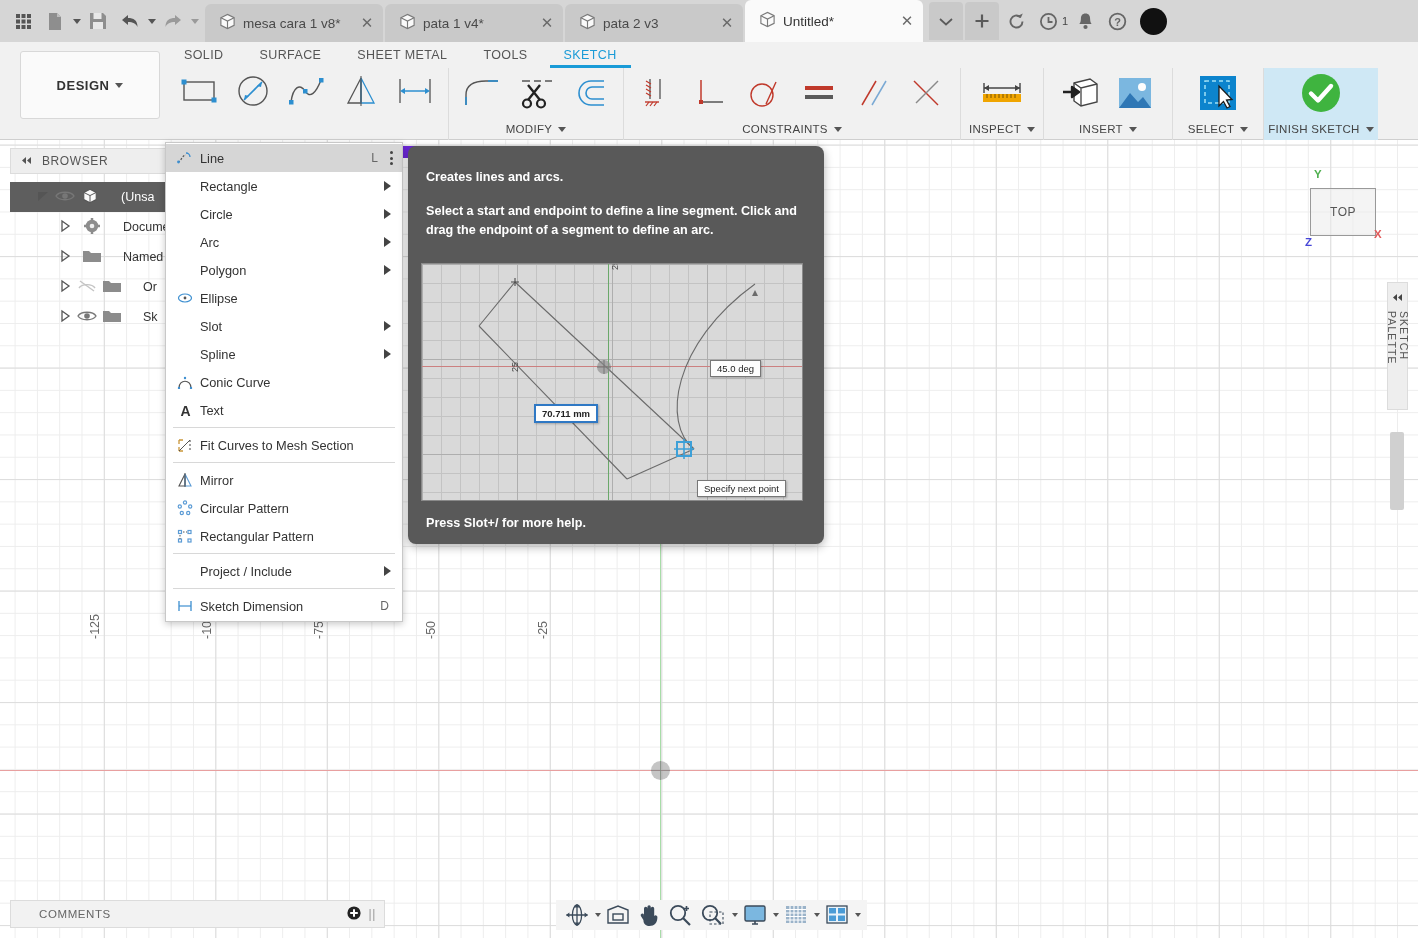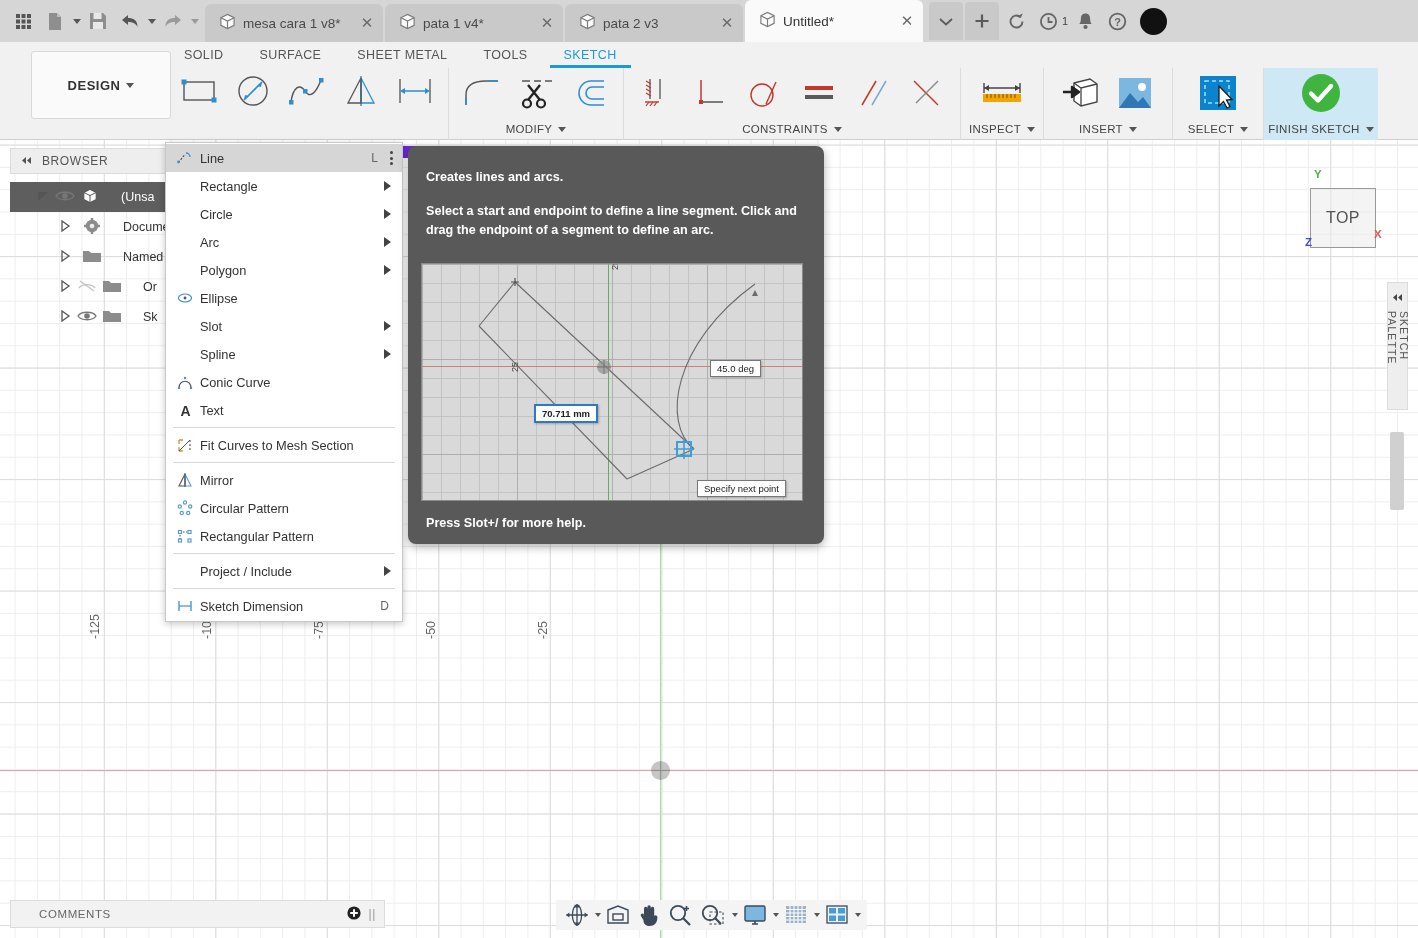--- a/index.html
+++ b/index.html
@@ -39,7 +39,7 @@
   
   .ribbon { position:absolute; left:0; top:42px; width:1418px; height:98px;
     background:#f1f1f1; border-bottom:1px solid #cfcfcf; }
-  .design-box { position:absolute; left:31px; top:9px; width:140px; height:68px;
+  .design-box { position:absolute; left:20px; top:9px; width:140px; height:68px;
     background:#fafafa; border:1px solid #d8d8d8; border-radius:3px;
     display:flex; align-items:center; justify-content:center; gap:5px;
     font-size:13px; font-weight:bold; color:#333; letter-spacing:.5px; }

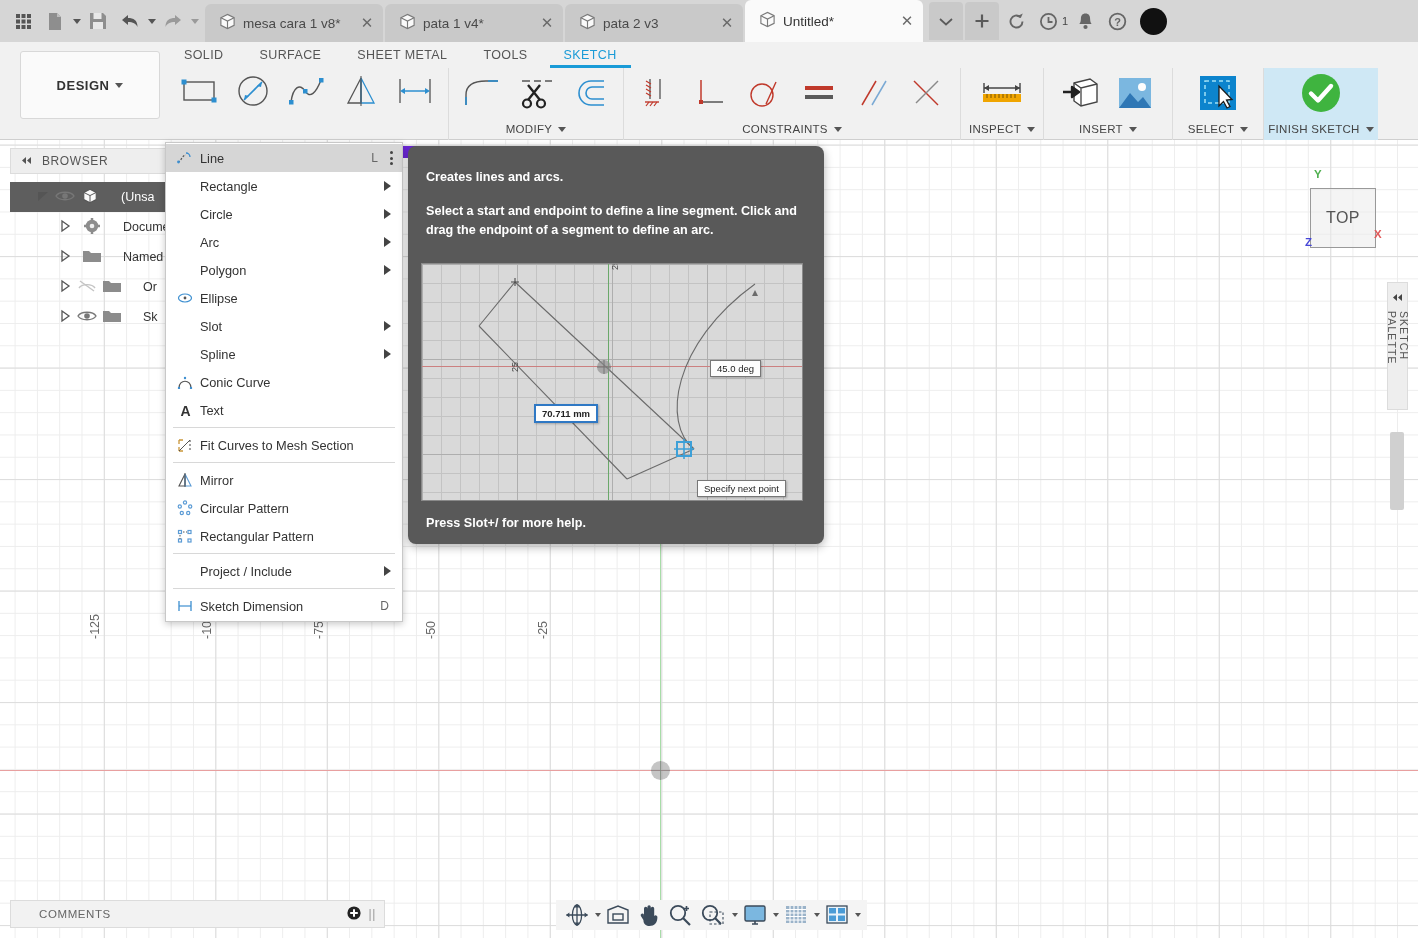--- a/index.html
+++ b/index.html
@@ -103,10 +103,10 @@
     transform:rotate(-90deg); transform-origin:left top; white-space:nowrap; }
 
   
-  .viewcube { position:absolute; left:1310px; top:188px; width:66px; height:60px;
+  .viewcube { position:absolute; left:1310px; top:188px; width:66px; height:48px;
     border:1px solid #999; background:rgba(235,235,235,.55);
     display:flex; align-items:center; justify-content:center;
-    font-size:16px; color:#555; letter-spacing:.5px; }
+    font-size:12px; color:#555; letter-spacing:.5px; }
   .vc-ax { position:absolute; font-size:11.5px; font-weight:bold; }
 
   

